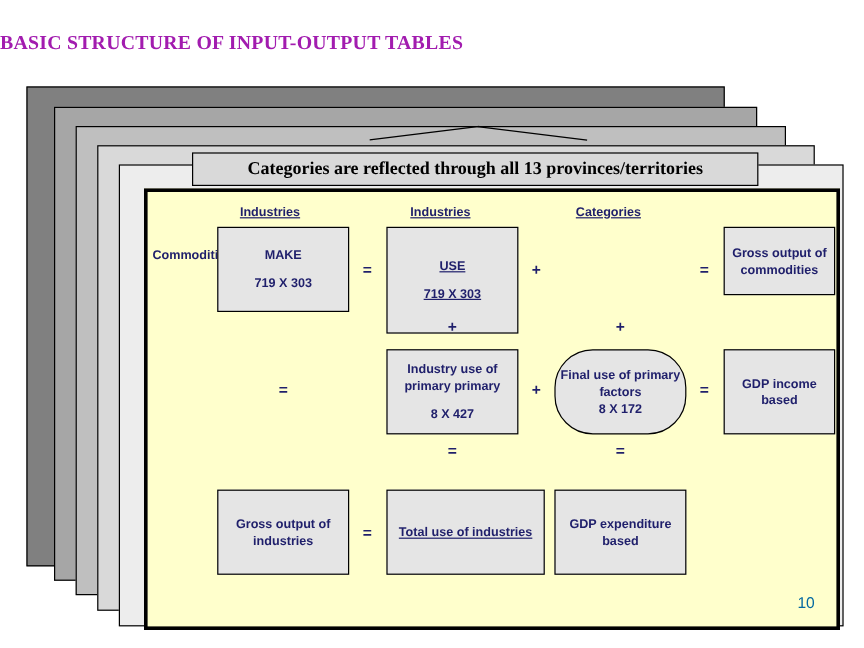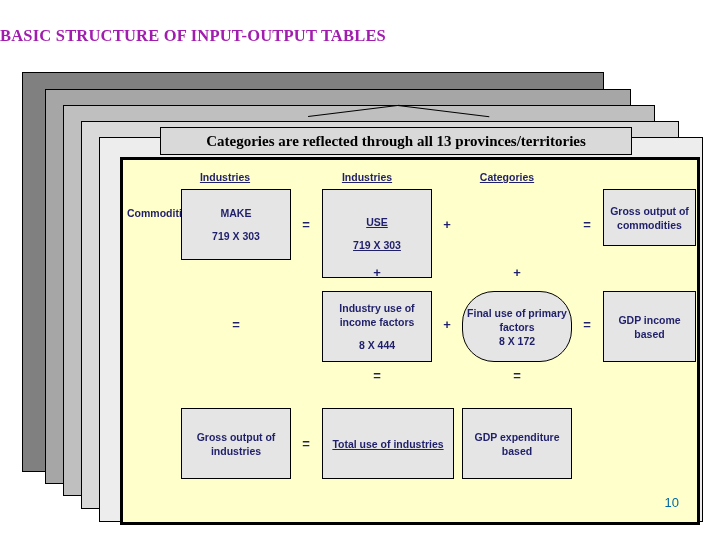--- a/index.html
+++ b/index.html
@@ -169,7 +169,7 @@
     <div class="op" style="left:104px; top:158px;">=</div>
 
     <div class="cell" style="left:199px; top:131px; width:110px; height:71px;">
-      <span>Industry use of income factors</span>
+      <span>Industry use of primary primary</span>
       <span class="l2">8 X 444</span>
     </div>
 

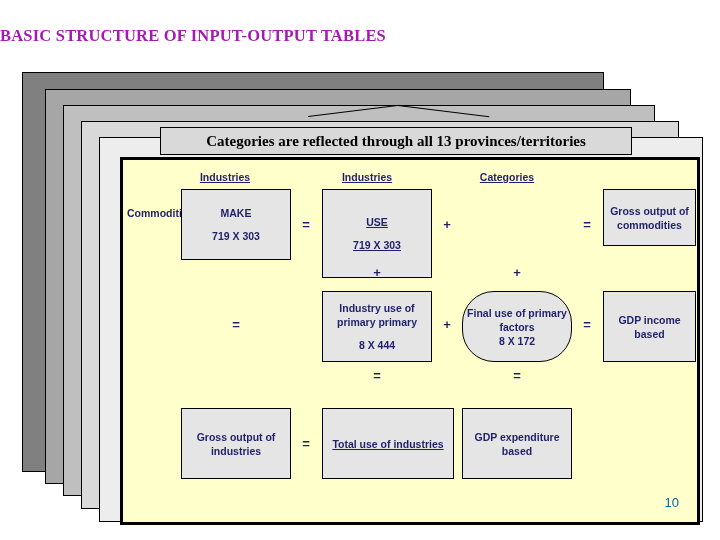--- a/index.html
+++ b/index.html
@@ -170,7 +170,7 @@
 
     <div class="cell" style="left:199px; top:131px; width:110px; height:71px;">
       <span>Industry use of primary primary</span>
-      <span class="l2">8 X 444</span>
+      <span class="l2">8 X 427</span>
     </div>
 
     <div class="op" style="left:315px; top:158px;">+</div>

